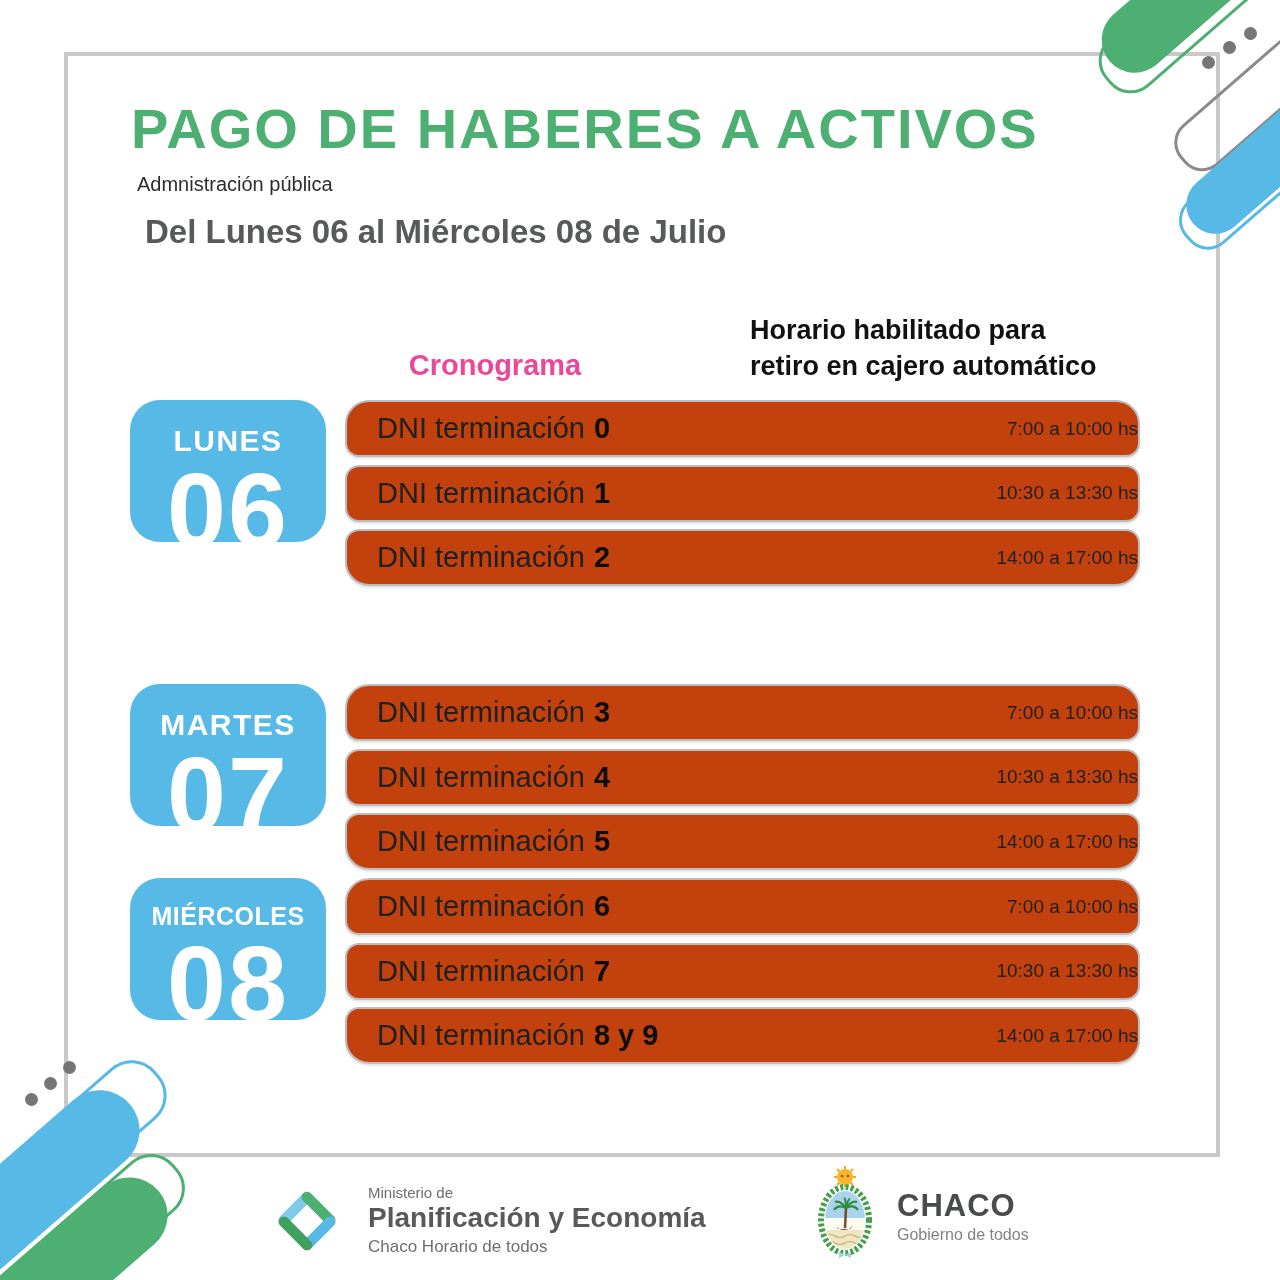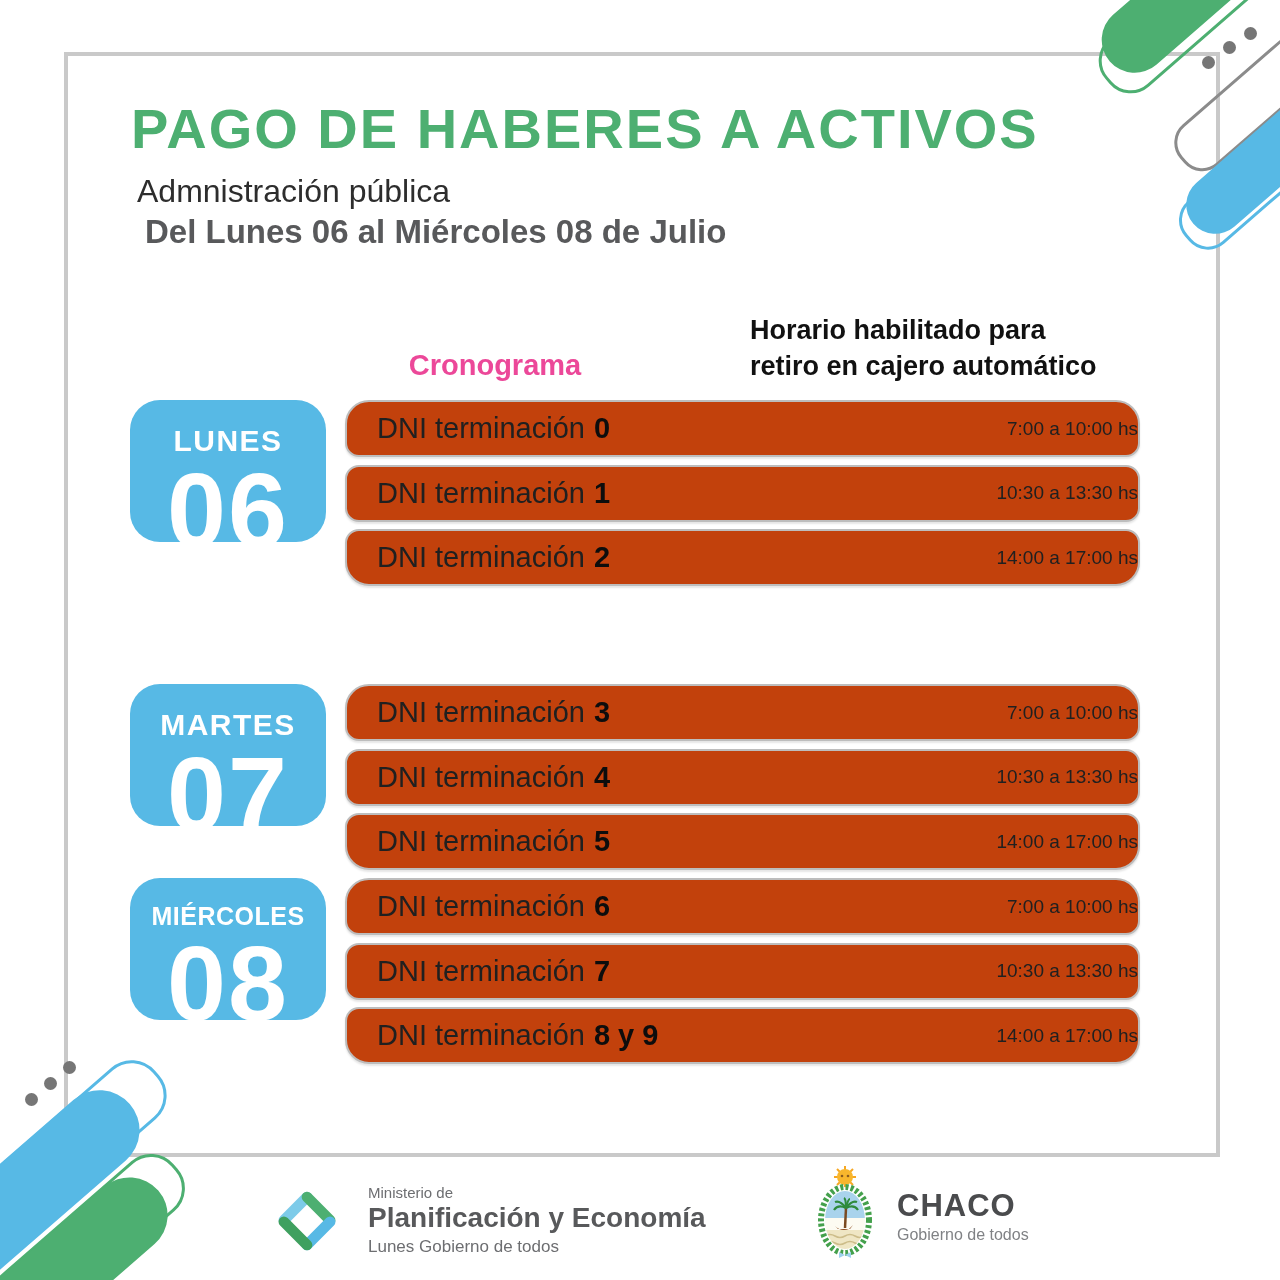--- a/index.html
+++ b/index.html
@@ -22,7 +22,7 @@
   
   .title{position:absolute;left:131px;top:96px;z-index:3;
     font-size:56px;font-weight:900;letter-spacing:2px;color:var(--green);white-space:nowrap;}
-  .subtitle{position:absolute;left:137px;top:173px;z-index:3;font-size:32px;color:#2d2d2d;}
+  .subtitle{position:absolute;left:137px;top:173px;z-index:3;font-size:20px;color:#2d2d2d;}
   .date-range{position:absolute;left:145px;top:213px;z-index:3;font-size:33px;font-weight:bold;color:var(--gray-text);}
   
   .col-head-1{position:absolute;left:345px;top:349px;width:300px;z-index:3;text-align:center;

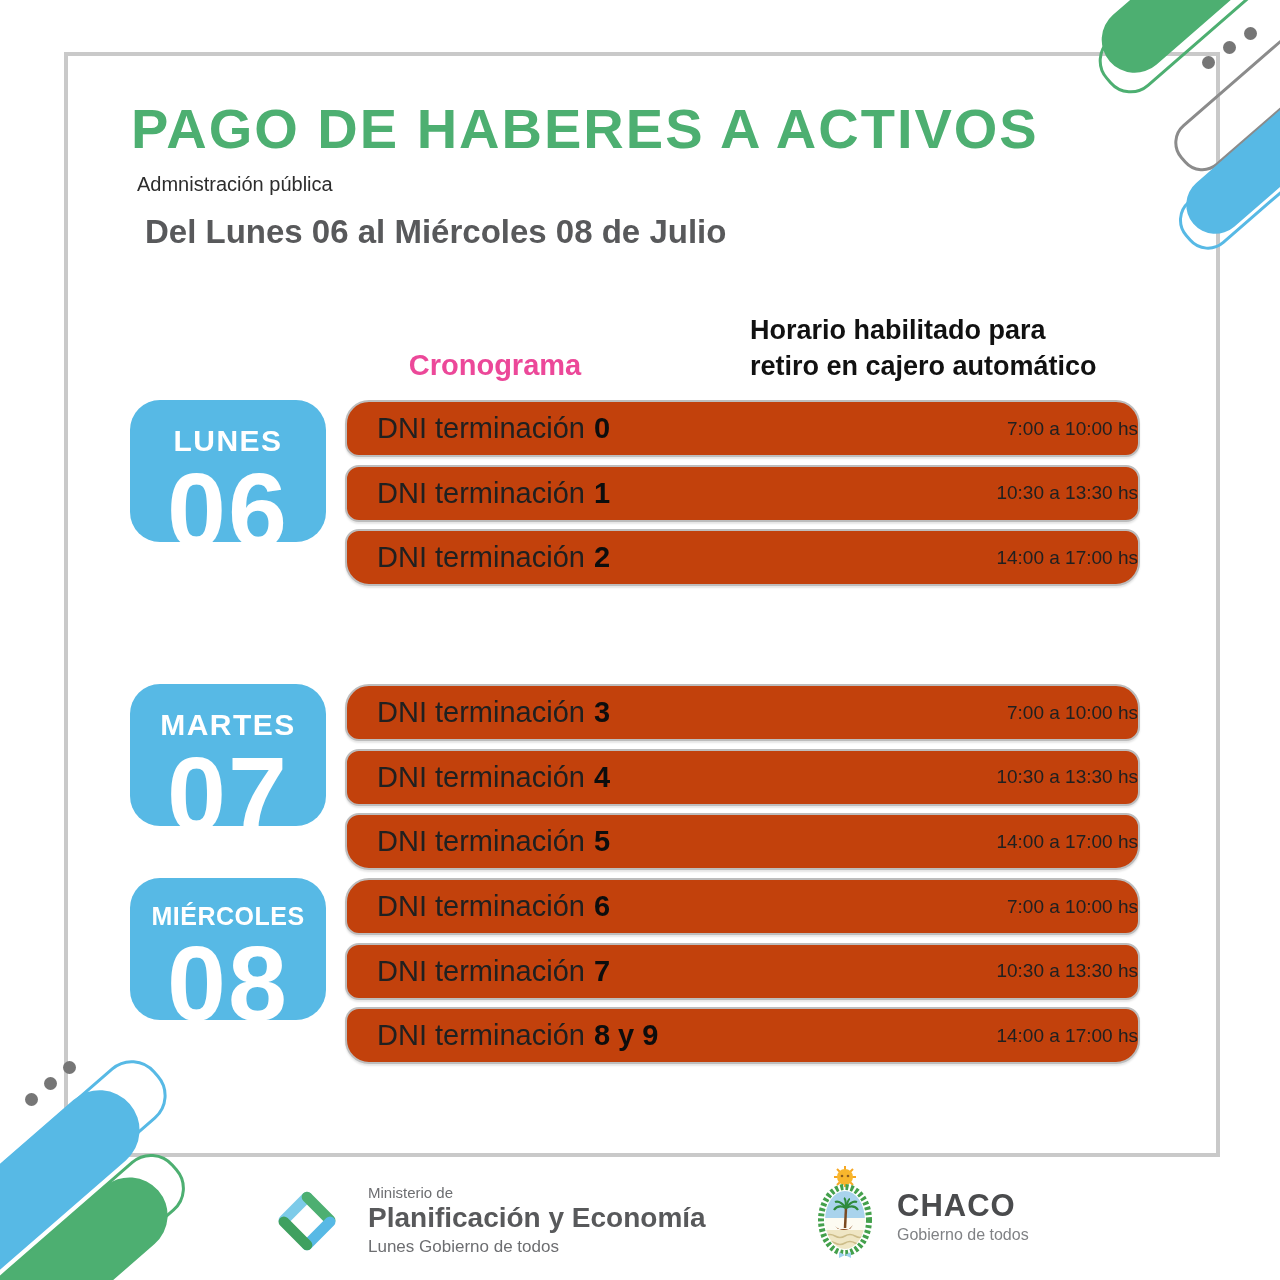--- a/index.html
+++ b/index.html
@@ -166,7 +166,7 @@
     <div class="ministry-text">
       <div class="ministry-l1">Ministerio de</div>
       <div class="ministry-l2">Planificación y Economía</div>
-      <div class="ministry-l3">Lunes Gobierno de todos</div>
+      <div class="ministry-l3">Chaco Horario de todos</div>
     </div>
   </div>
 

